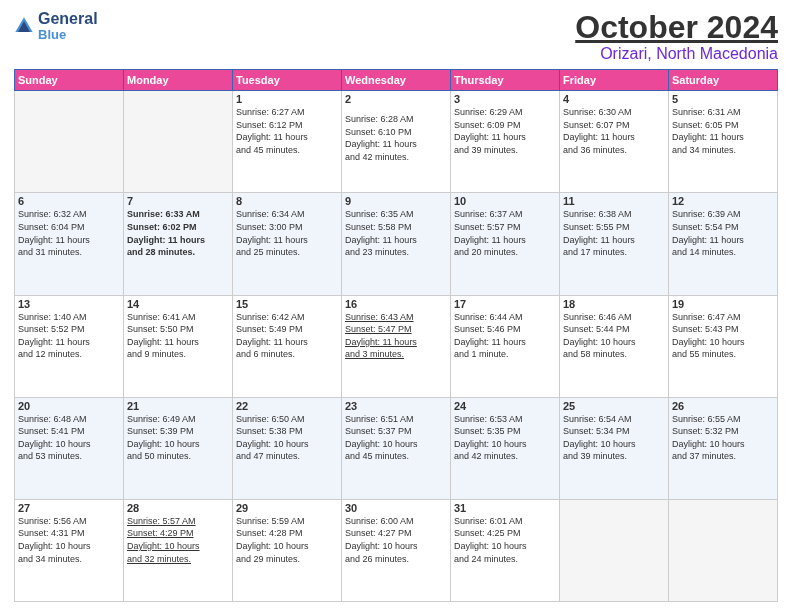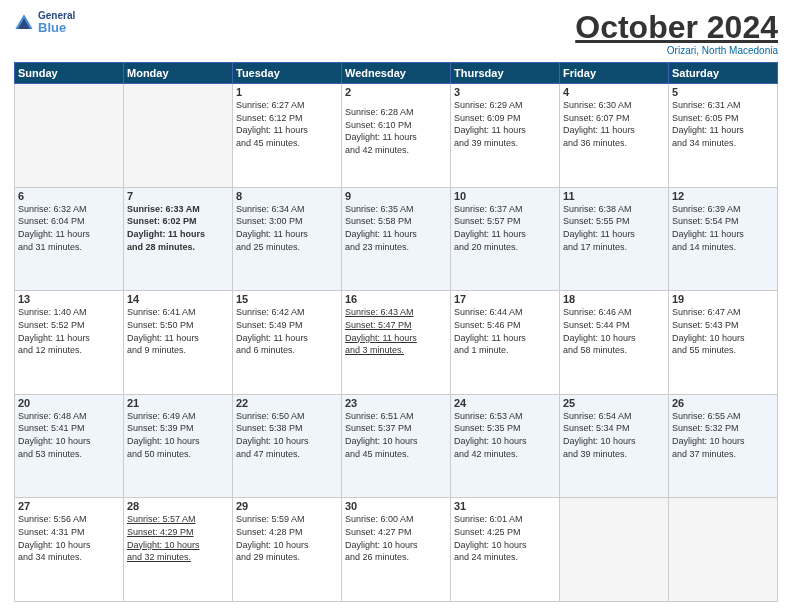--- a/index.html
+++ b/index.html
@@ -100,7 +100,7 @@
         <polygon points="15,8 24,24 6,24" fill="#2a4a7f"></polygon>
       </svg>
       <div>
-        <div style="font-size:10px;font-weight:bold;color:#2a4a7f;line-height:1.1">General</div>
+        <div style="font-size:16px;font-weight:bold;color:#2a4a7f;line-height:1.1">General</div>
         <div style="font-size:13px;font-weight:bold;color:#4a90d9;line-height:1.1">Blue</div>
       </div>
     </div>

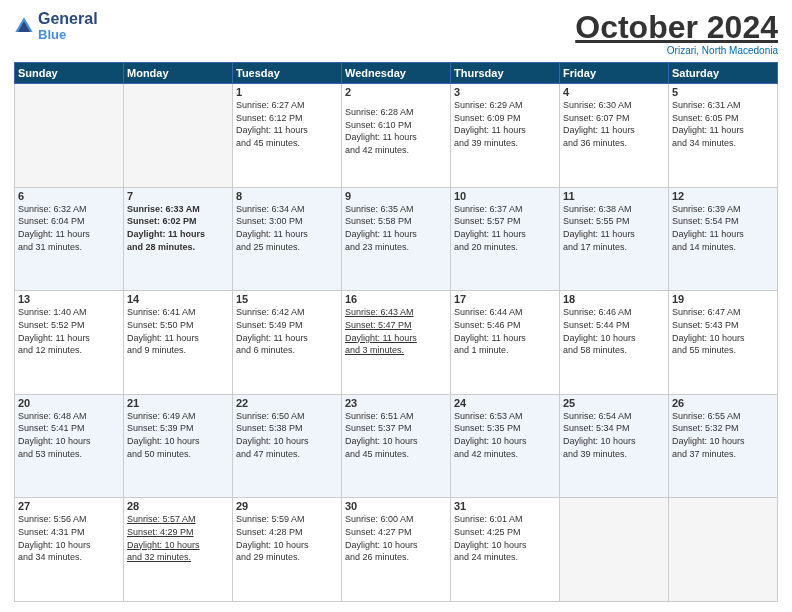--- a/index.html
+++ b/index.html
@@ -43,8 +43,8 @@
       text-decoration: underline;
     }
     .subtitle {
-      font-size: 10px;
-      color: #0369a1;
+      font-size: 16px;
+      color: #6d28d9;
     }
     .calendar {
       flex: 1;

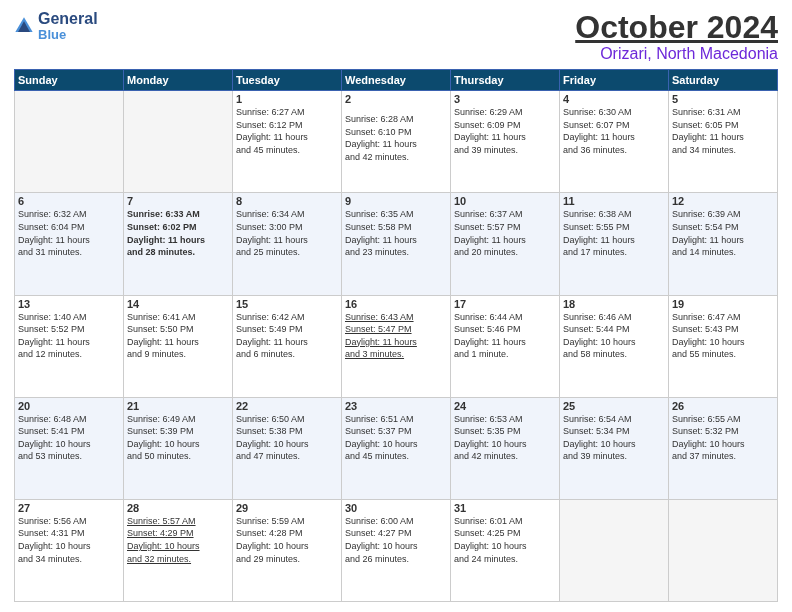--- a/index.html
+++ b/index.html
@@ -54,7 +54,7 @@
       table-layout: fixed;
     }
     .calendar th {
-      background: #0c4a6e;
+      background: #ec4899;
       color: #fff;
       font-size: 11px;
       font-weight: bold;

